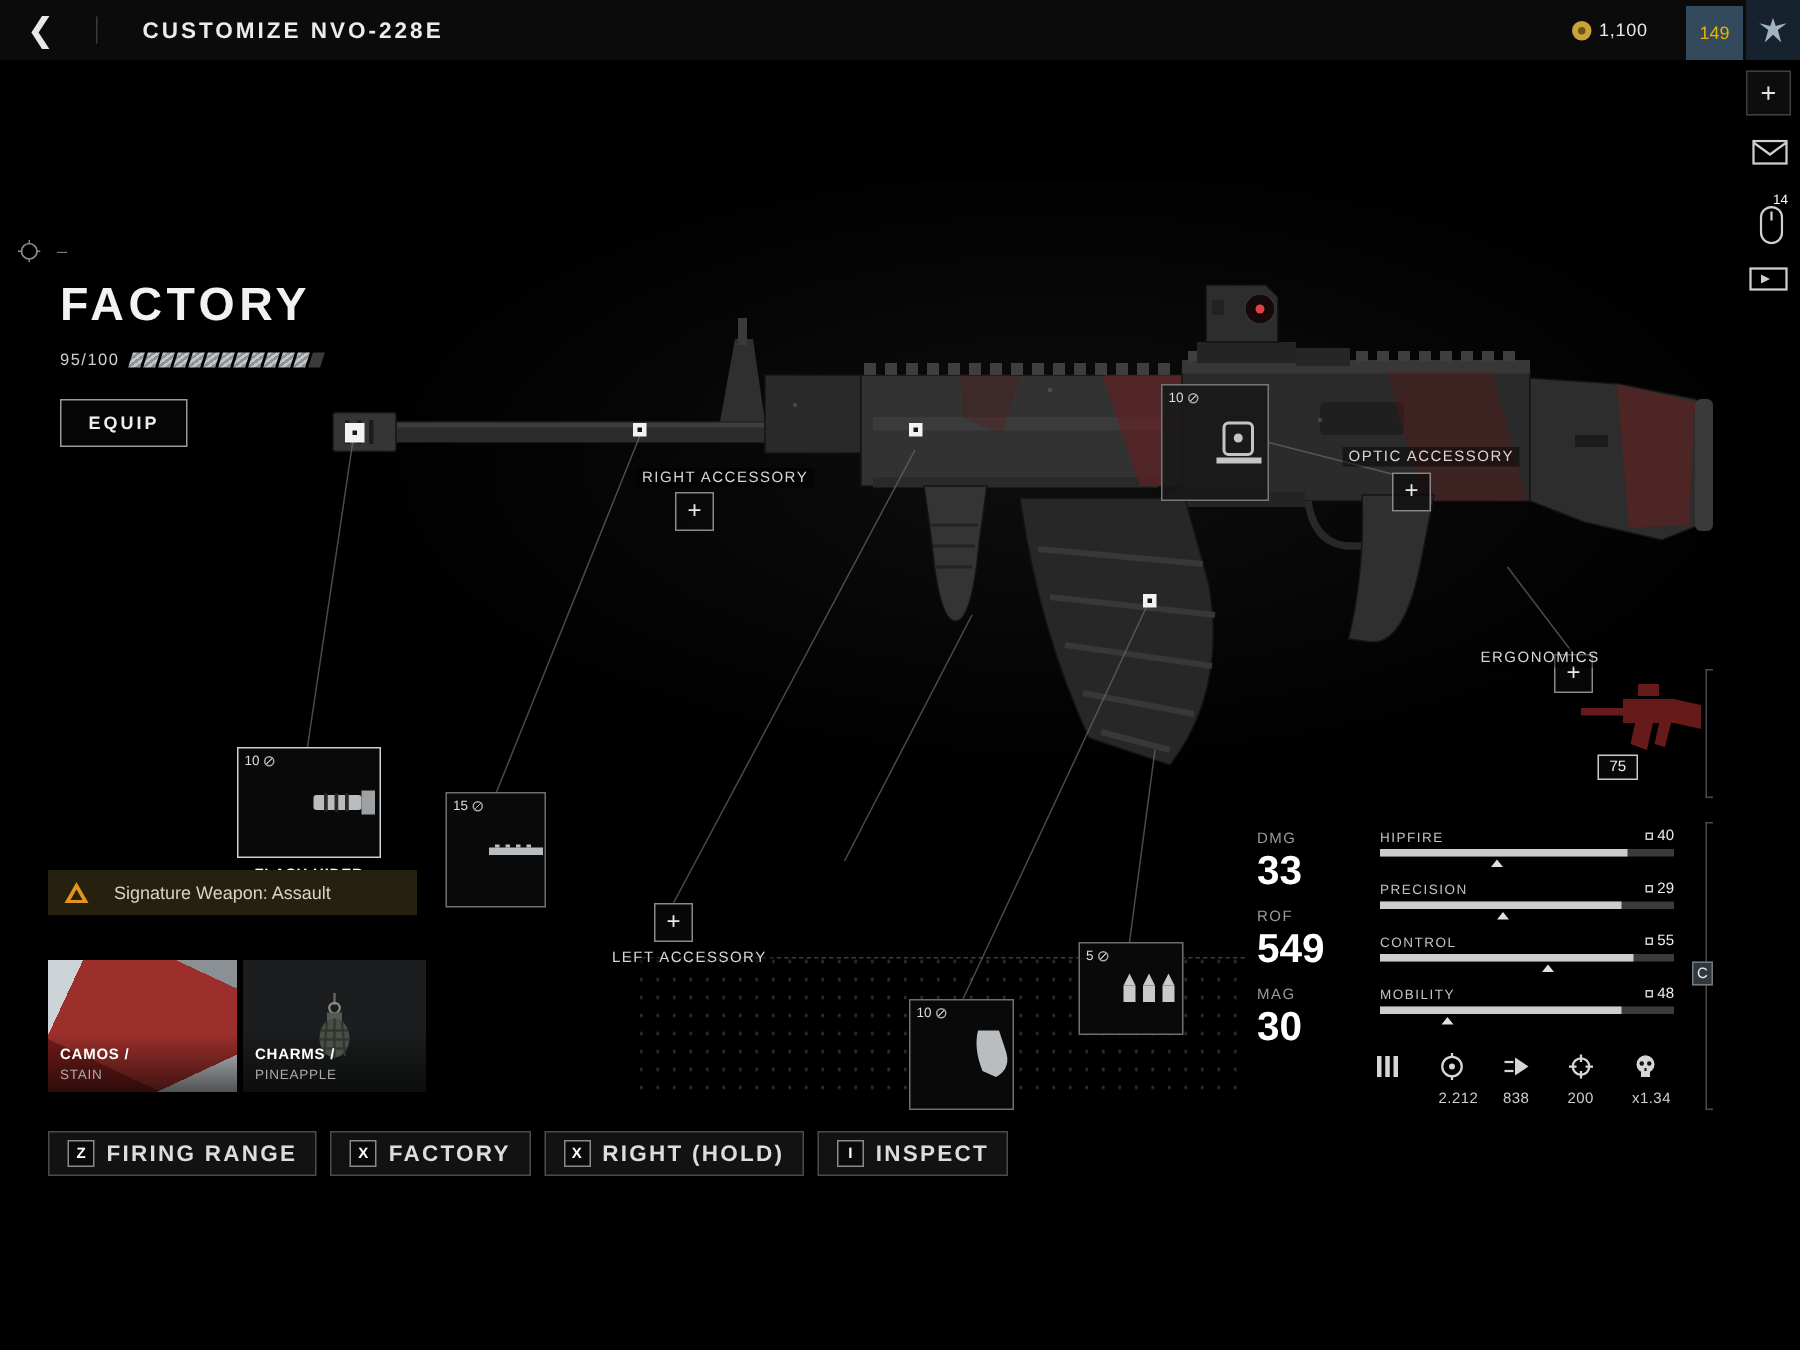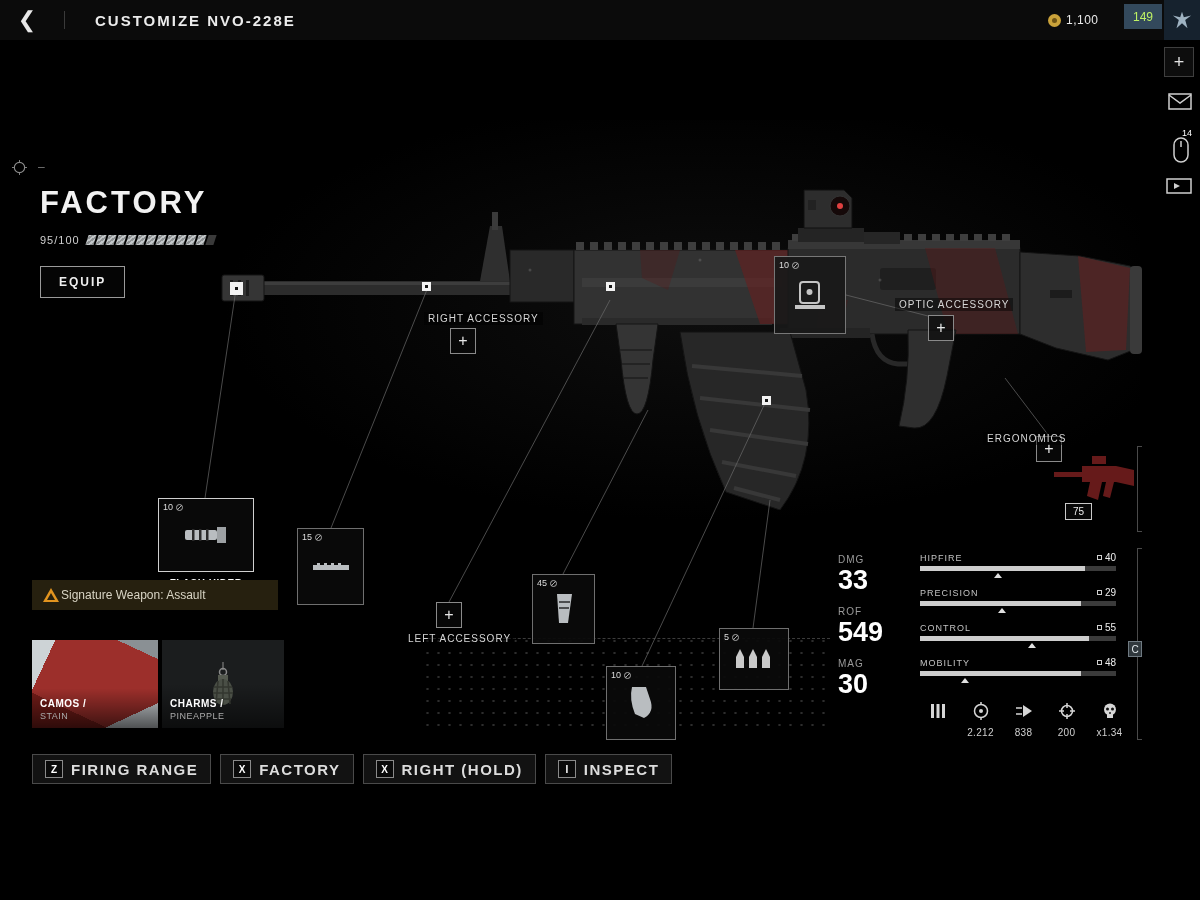--- a/index.html
+++ b/index.html
@@ -19,8 +19,8 @@
   .coin { width:13px; height:13px; border-radius:50%; background:#caa23a; position:relative; }
   .coin::after { content:""; position:absolute; left:4px; top:4px; width:5px; height:5px; border-radius:50%; background:#6e5414; }
   .currency-amount { font-size:12px; color:#eaeaea; letter-spacing:.5px; }
-  .level-badge { position:absolute; left:1124px; top:4px; width:38px; height:25px; background:#33495c;
-    display:flex; align-items:center; justify-content:center; font-size:12px; color:#bef264; }
+  .level-badge { position:absolute; left:1124px; top:4px; width:38px; height:36px; background:#33495c;
+    display:flex; align-items:center; justify-content:center; font-size:12px; color:#eab308; }
   .emblem-panel { position:absolute; left:1164px; top:0; width:36px; height:40px; background:#16222e;
     display:flex; align-items:center; justify-content:center; }
 

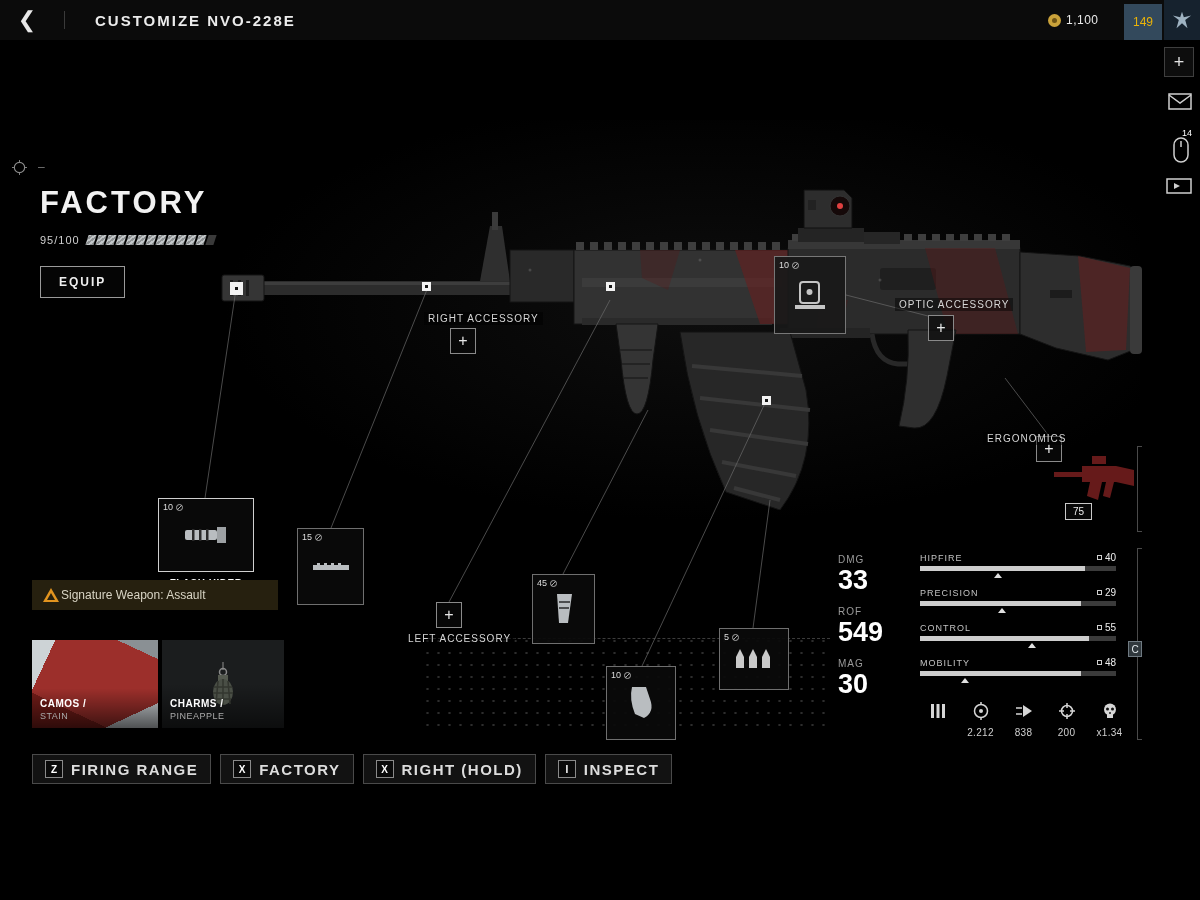--- a/index.html
+++ b/index.html
@@ -61,7 +61,7 @@
 
   
   .slot { position:absolute; background:rgba(10,10,10,.92); border:1px solid #6f6f6f; z-index:4;
-    display:flex; align-items:center; justify-content:center; }
+    display:flex; align-items:center; justify-content:flex-end; }
   .slot-selected { border-color:#d0d0d0; }
   .slot .count { position:absolute; top:3px; left:4px; font-size:9px; color:#ddd; display:flex; align-items:center; gap:3px; }
   .slash-circle { width:7px; height:7px; border-radius:50%; border:1px solid #aaa; display:inline-block;

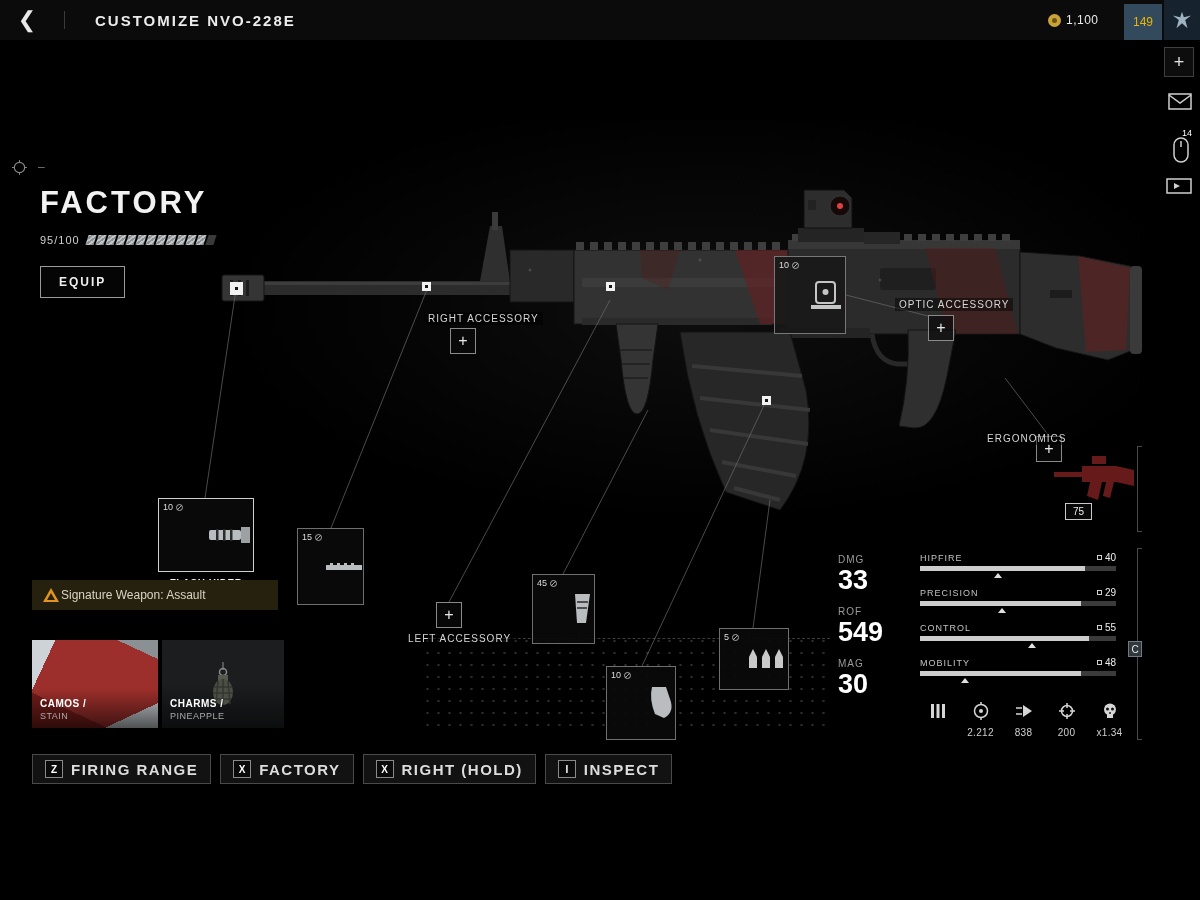--- a/index.html
+++ b/index.html
@@ -339,17 +339,6 @@
   </div>
   <div class="acc-label" style="left:404px; top:632px;">LEFT ACCESSORY</div>
 
-  <div class="slot" style="left:532px; top:574px; width:63px; height:70px;">
-    <span class="count">
-      <span>45</span>
-        <span class="slash-circle"></span>
-    </span>
-    <svg width="24" height="32" viewBox="0 0 24 32">
-      <polygon points="5,1 20,1 16,30 7,30" fill="#b9bdc0"></polygon>
-      <line x1="7" y1="9" x2="18" y2="9" stroke="#2a2a2a" stroke-width="1.5"></line>
-      <line x1="7" y1="15" x2="17" y2="15" stroke="#2a2a2a" stroke-width="1.5"></line>
-    </svg>
-  </div>
 
   <div class="slot" style="left:606px; top:666px; width:70px; height:74px;">
     <span class="count">

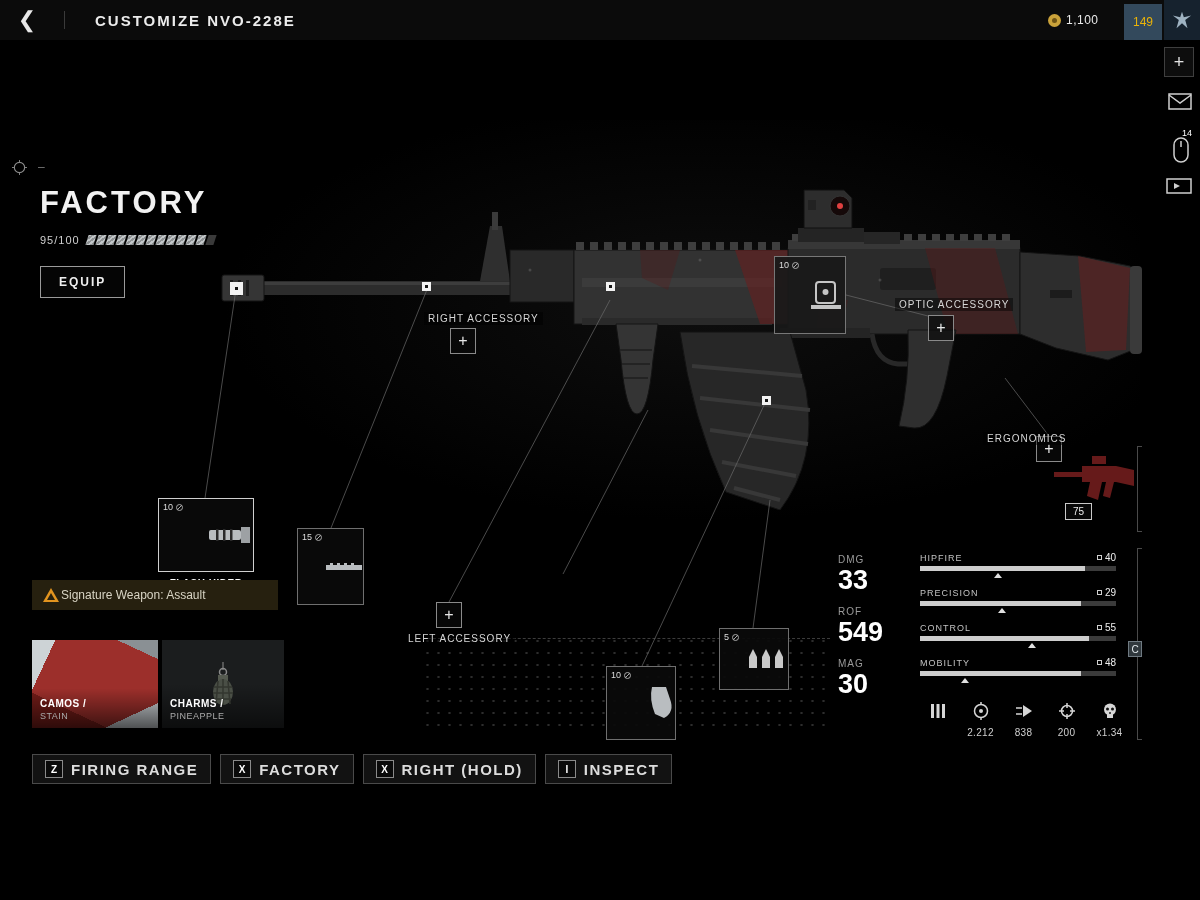--- a/index.html
+++ b/index.html
@@ -77,7 +77,7 @@
 
   
   .signature { position:absolute; left:32px; top:580px; width:246px; height:30px; background:#26200f;
-    display:flex; align-items:center; gap:1px; padding-left:10px; z-index:4; }
+    display:flex; align-items:center; gap:16px; padding-left:10px; z-index:4; }
   .signature-text { font-size:12px; color:#d8d4c4; }
 
   

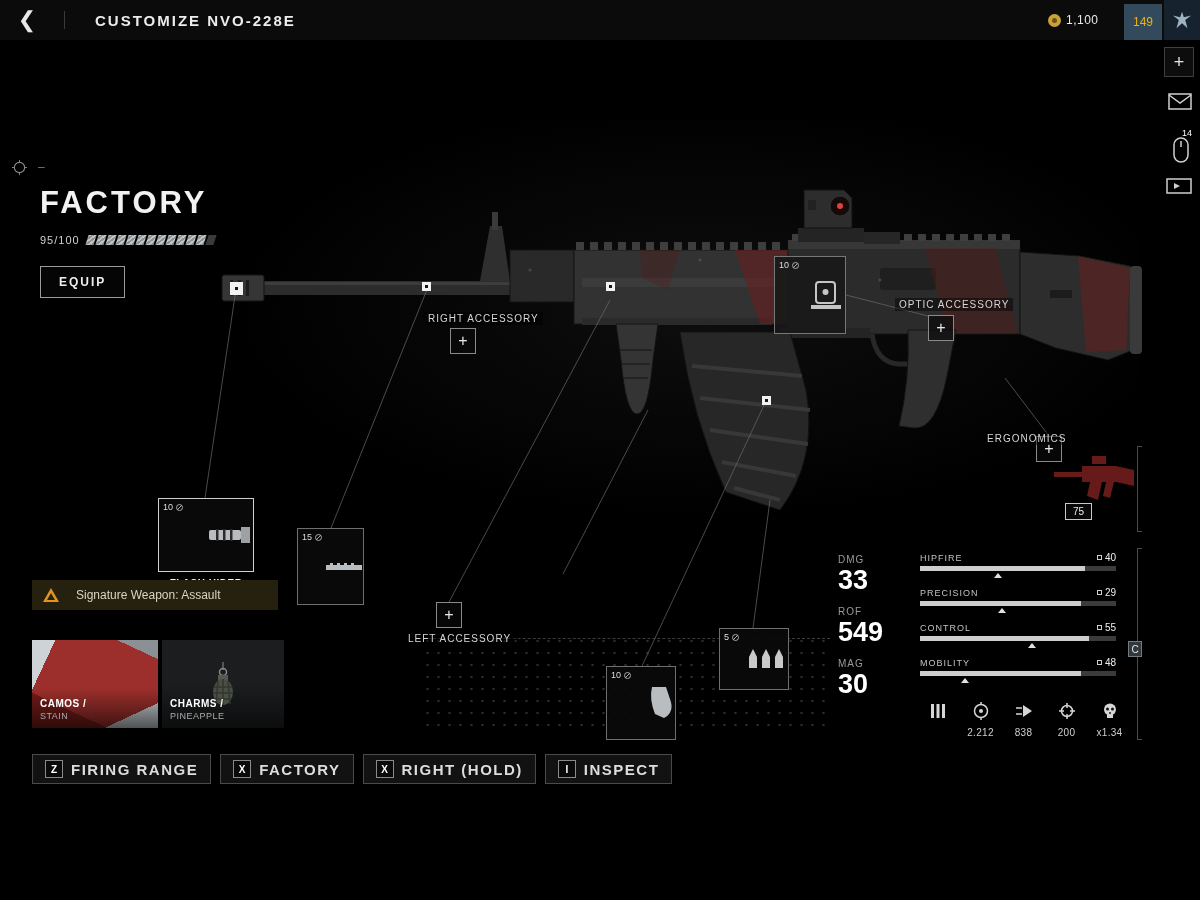--- a/index.html
+++ b/index.html
@@ -122,7 +122,7 @@
   .bracket::before, .bracket::after { content:""; position:absolute; left:-1px; width:5px; height:1px; background:#4a4a4a; }
   .bracket::before { top:0; } .bracket::after { bottom:0; }
   .detail-row { position:absolute; left:916px; top:702px; display:flex; z-index:4; }
-  .detail-col { width:43px; display:flex; flex-direction:column; align-items:center; gap:7px; }
+  .detail-col { width:43px; display:flex; flex-direction:column; align-items:flex-start; gap:7px; }
   .detail-value { font-size:10px; color:#cfcfcf; letter-spacing:.3px; }
 
   

